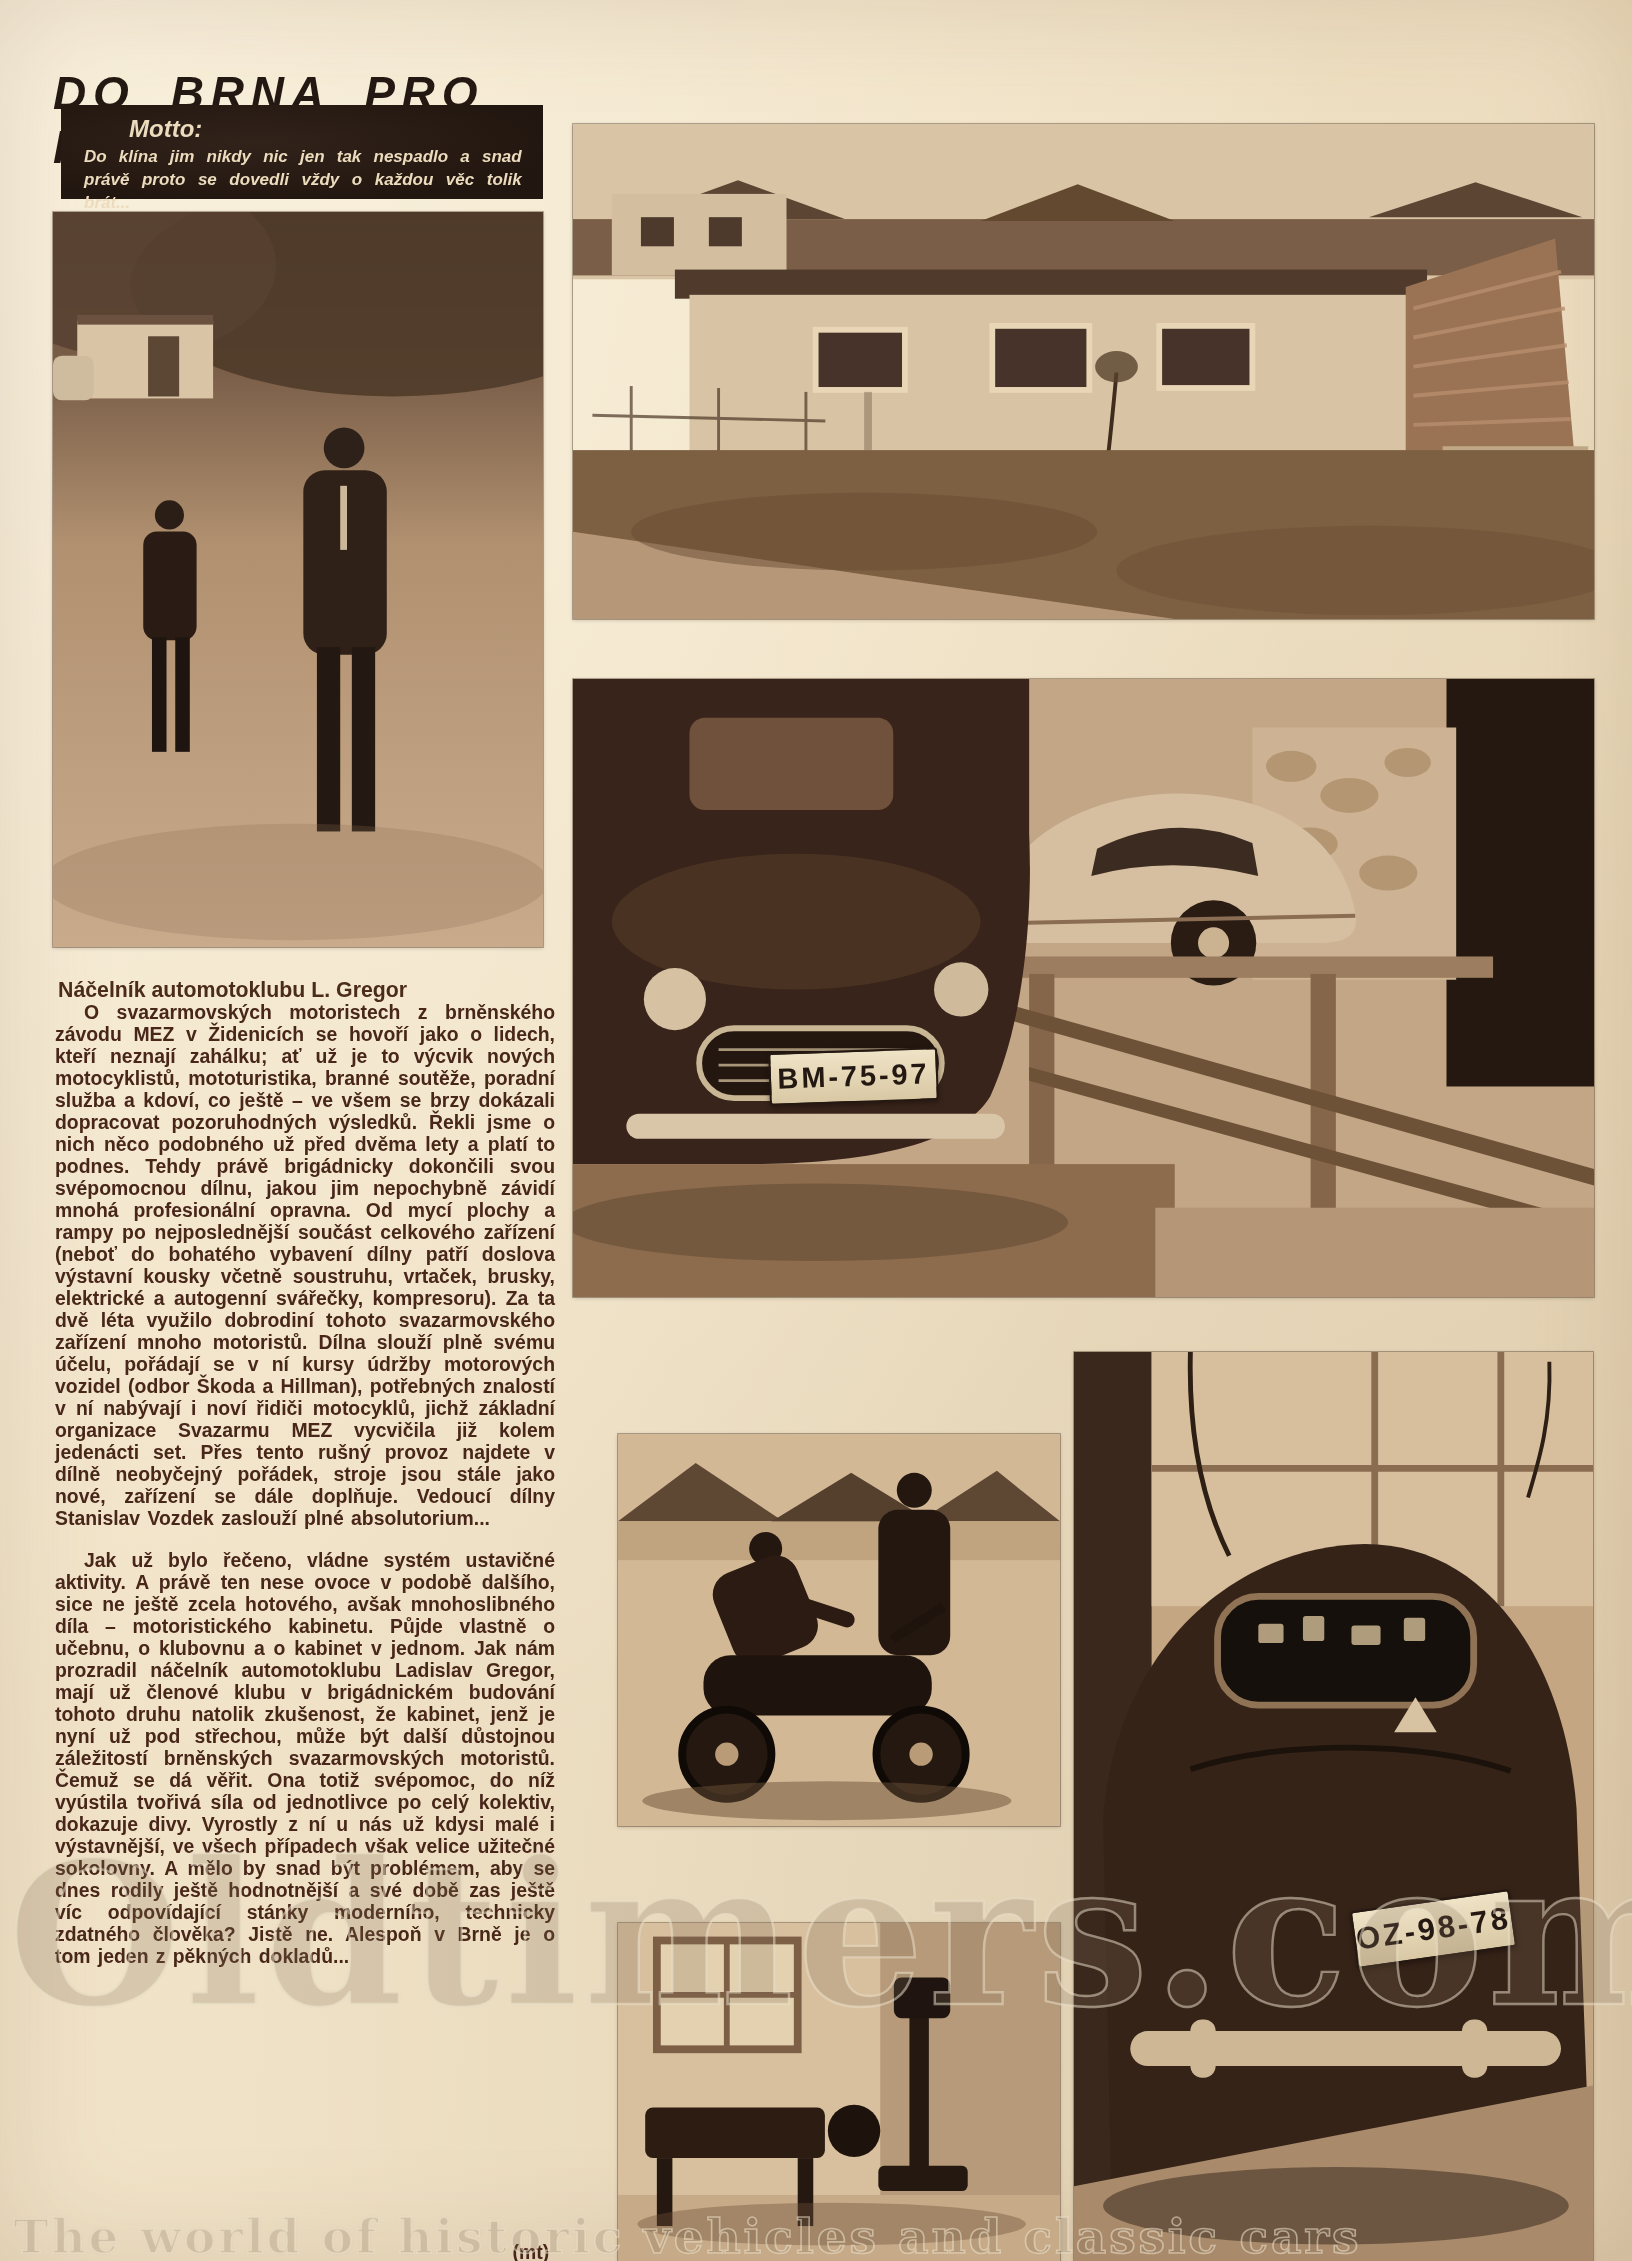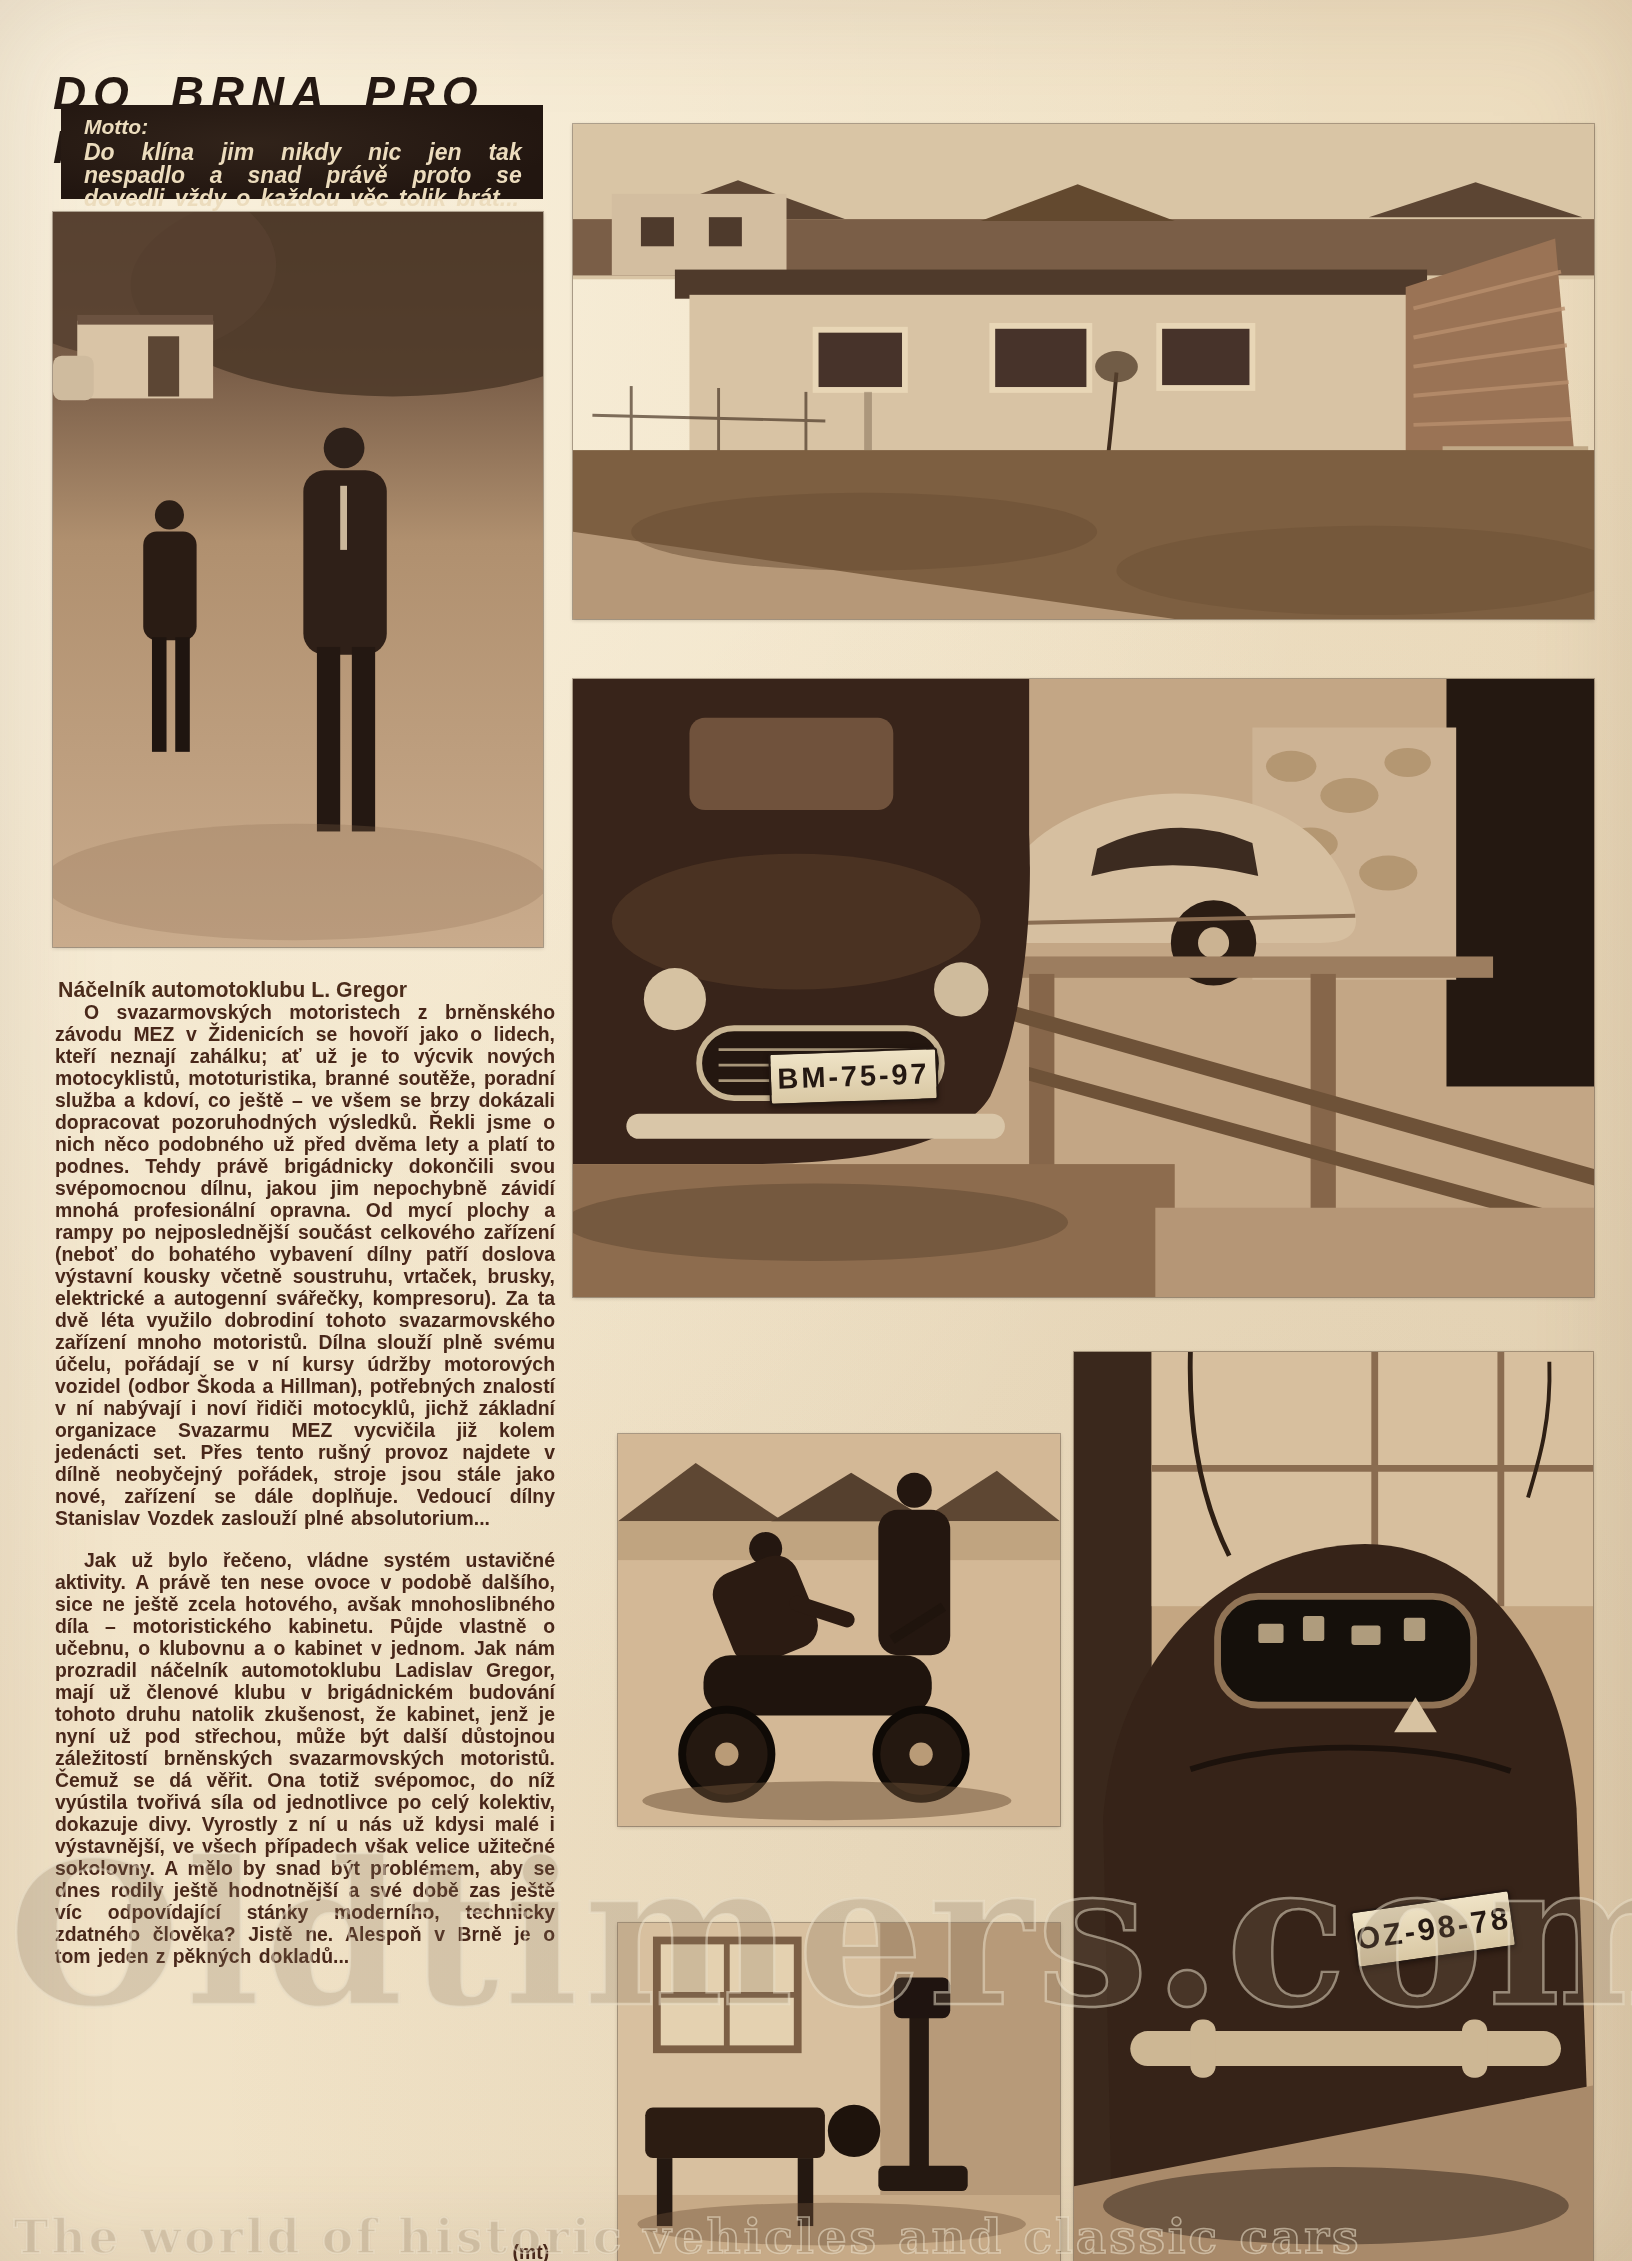--- a/index.html
+++ b/index.html
@@ -27,7 +27,7 @@
     background:radial-gradient(ellipse at 40% 40%, #31231a, #221610 75%);
     color:#ecdcbd;padding:9.7px 21.3px 0 23px;box-sizing:border-box;
   }
-  .motto-label{font-size:21px;font-weight:800;font-style:italic;margin-bottom:1.9px;}
+  .motto-label{font-size:24px;font-weight:800;font-style:italic;margin-bottom:1.9px;margin-left:45px;}
   .motto-text{
     font-size:23px;font-weight:800;font-style:italic;line-height:23px;
     text-align:justify;word-spacing:3.9px;

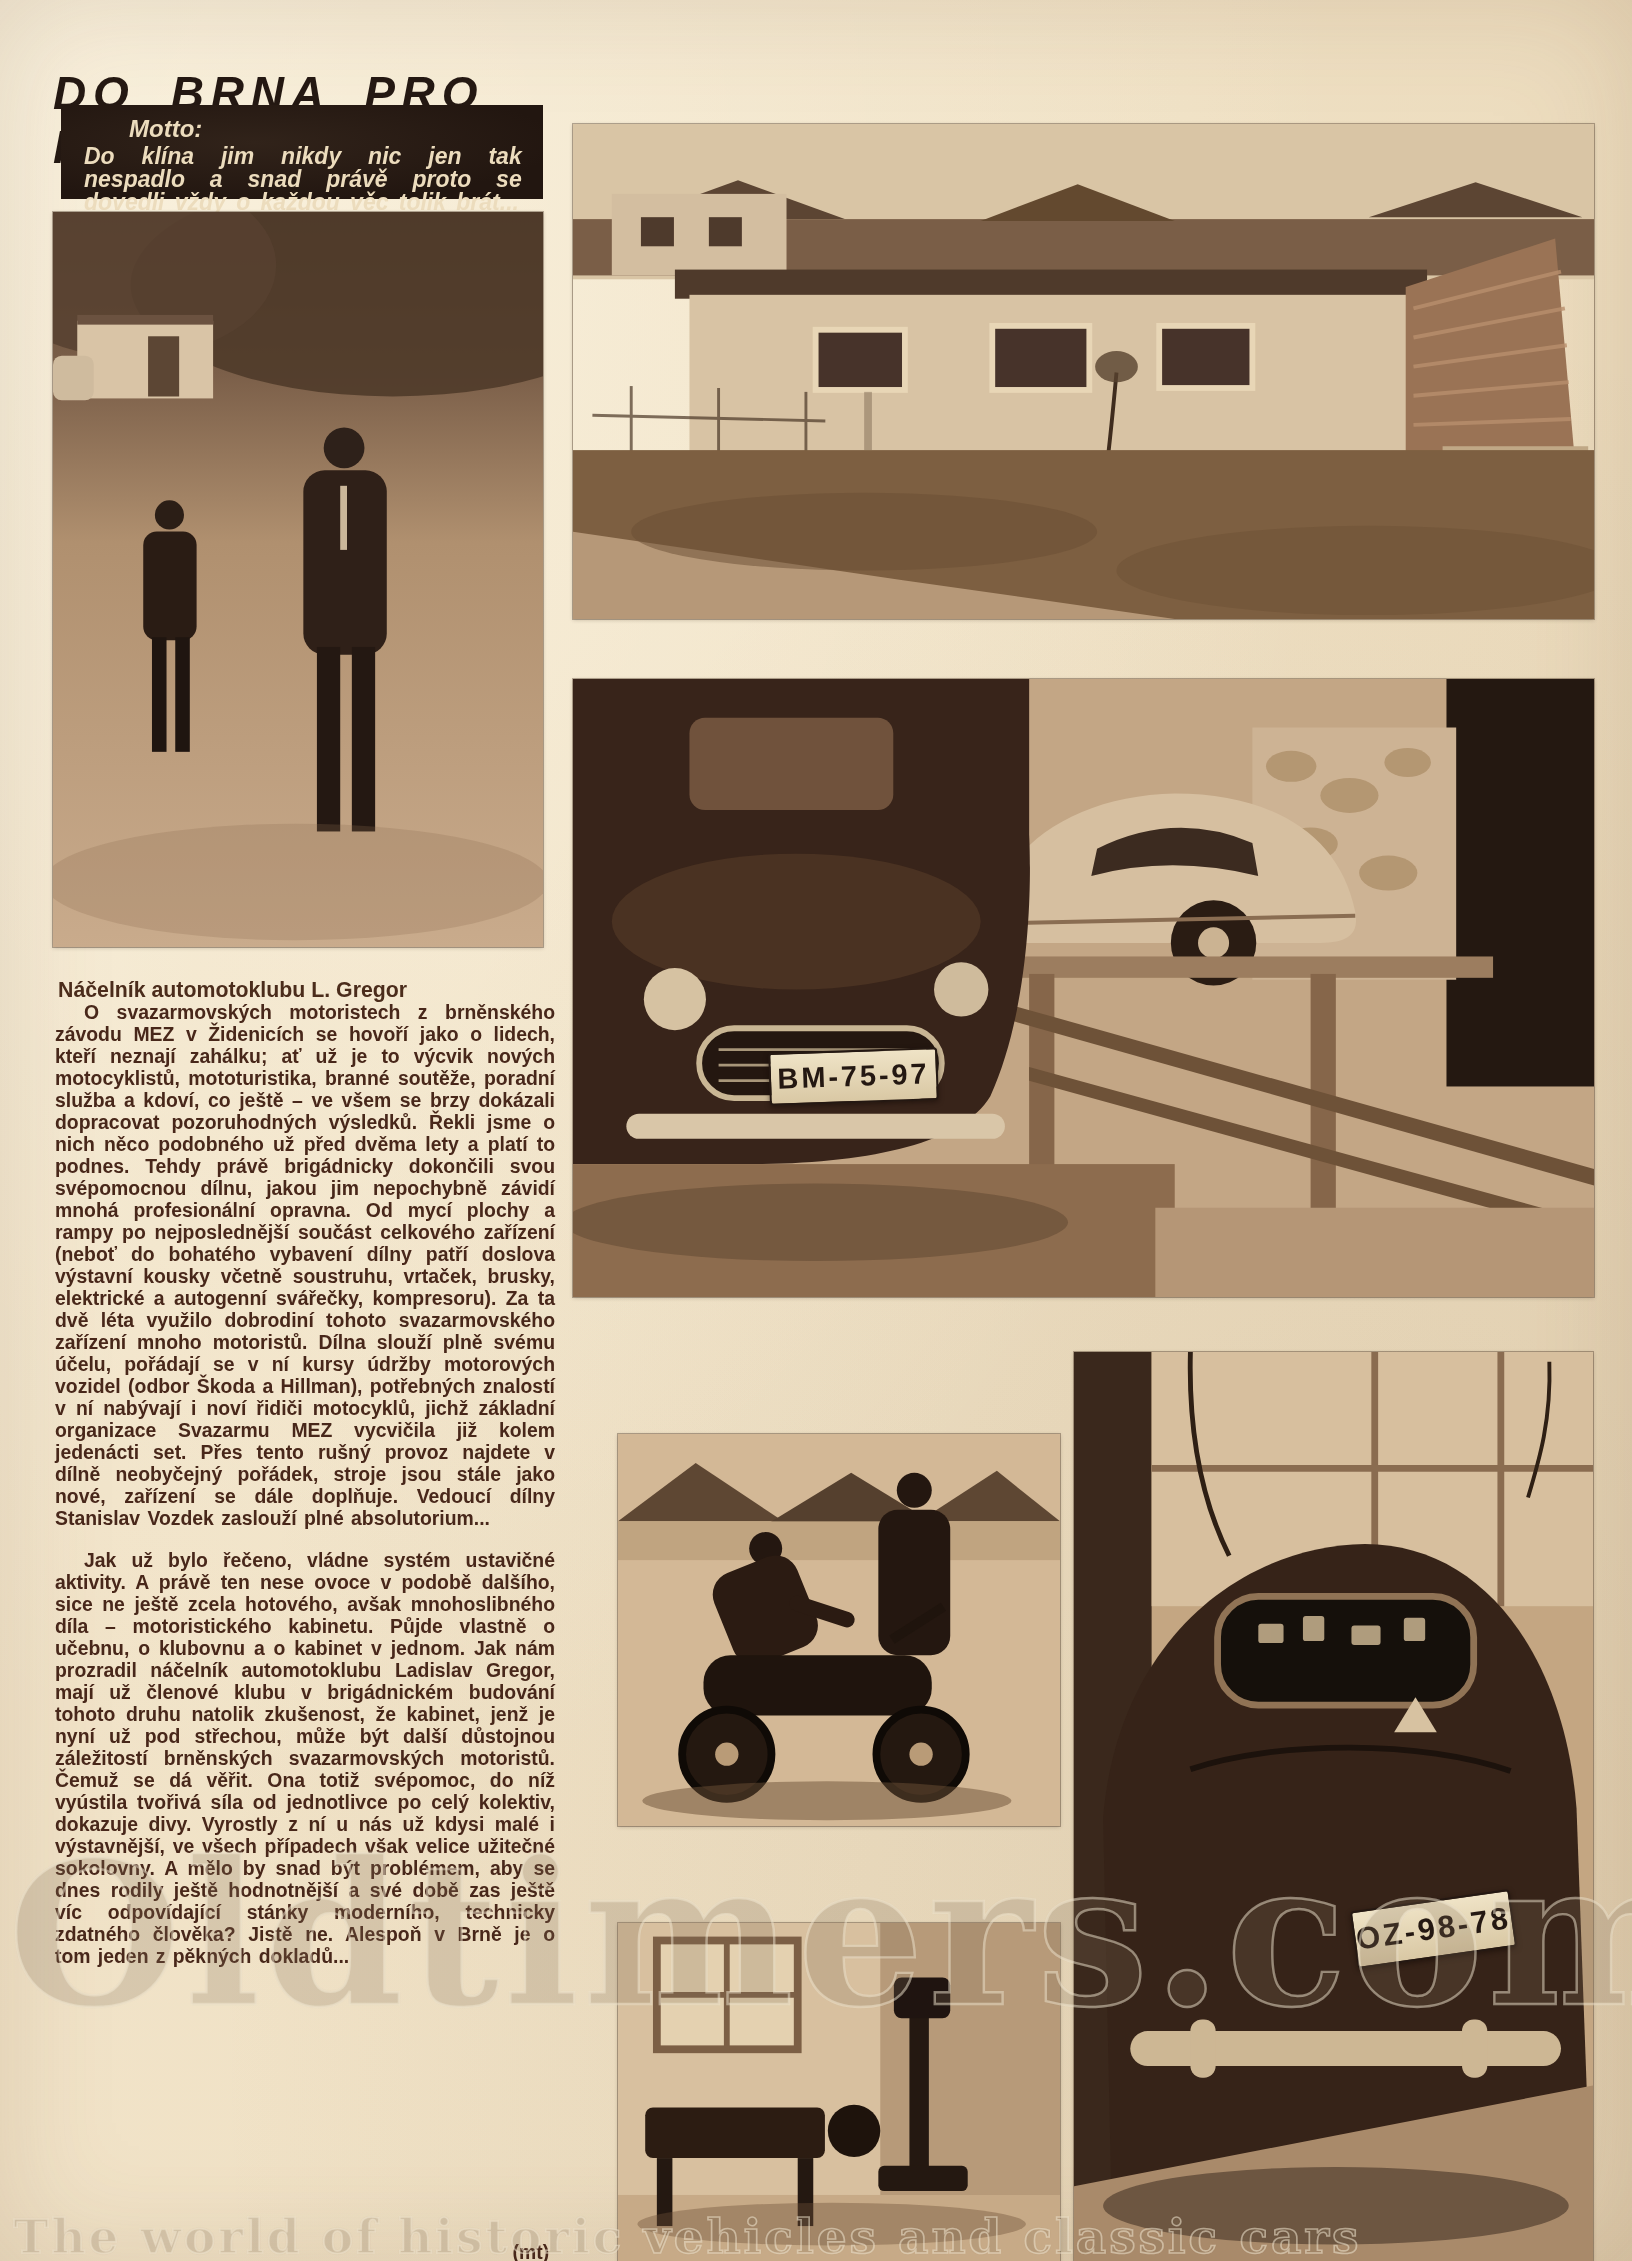--- a/index.html
+++ b/index.html
@@ -29,7 +29,7 @@
   }
   .motto-label{font-size:24px;font-weight:800;font-style:italic;margin-bottom:1.9px;margin-left:45px;}
   .motto-text{
-    font-size:23px;font-weight:800;font-style:italic;line-height:23px;
+    font-size:17px;font-weight:800;font-style:italic;line-height:23px;
     text-align:justify;word-spacing:3.9px;
   }
   

